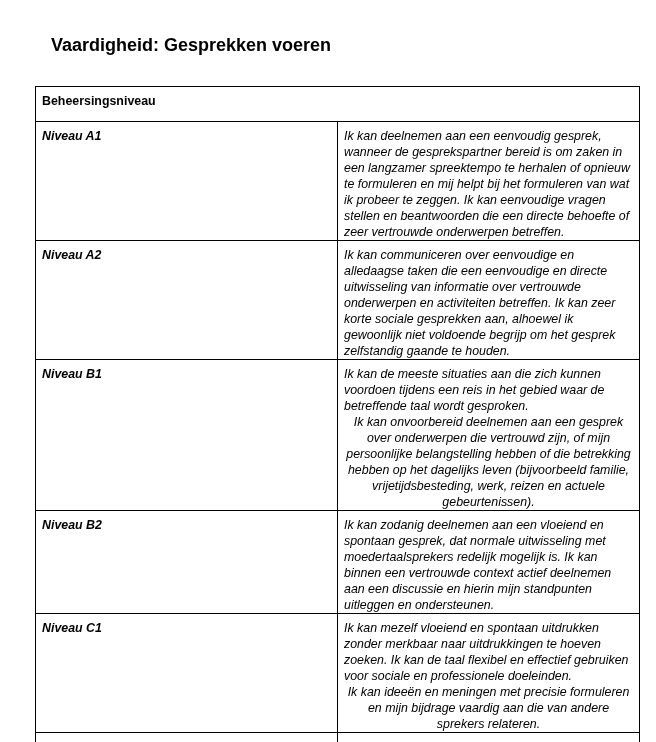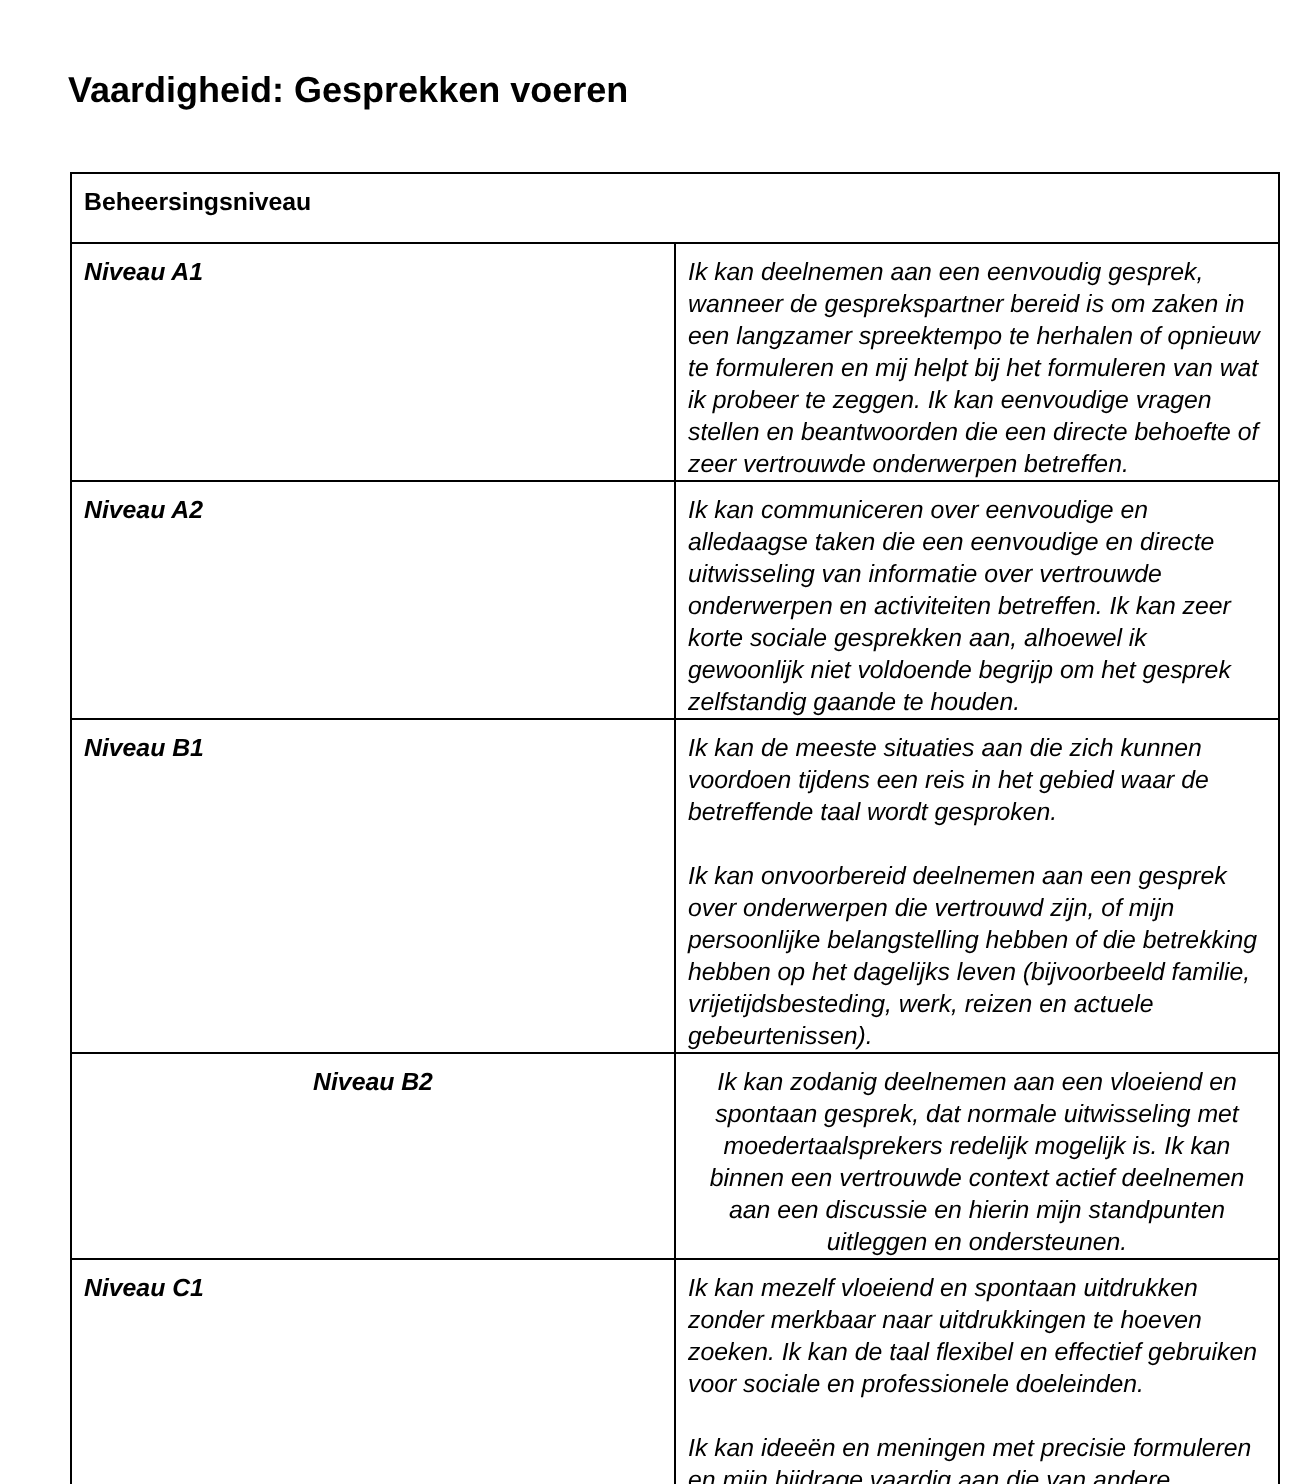--- a/index.html
+++ b/index.html
@@ -17,7 +17,7 @@
     }
     .page-title {
       position: absolute;
-      left: 34px;
+      left: 51px;
       top: 34px;
       margin: 0;
       font-size: 18px;

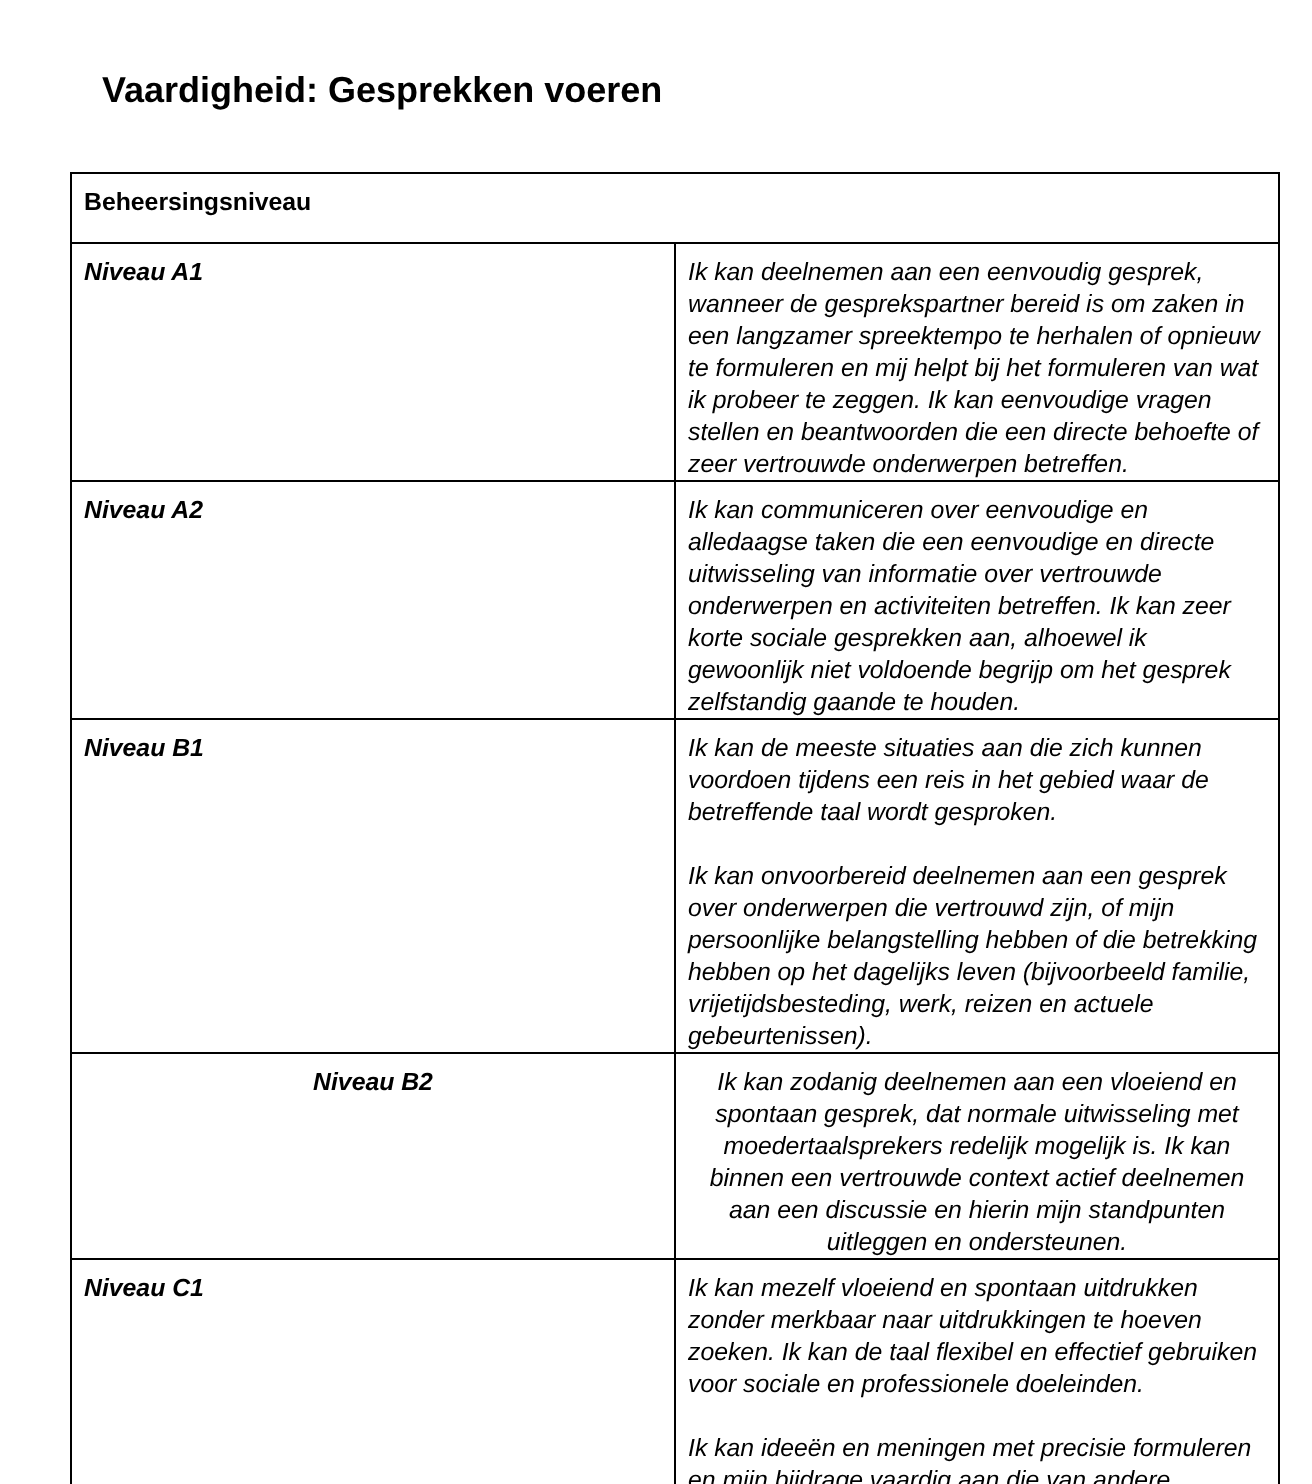--- a/index.html
+++ b/index.html
@@ -56,7 +56,7 @@
       font-style: italic;
     }
     td.desc-cell p + p {
-      margin-top: 16px;
+      text-align: center;
     }
     tr.row-a1 td { height: 93px; }
     tr.row-a2 td { height: 79px; }

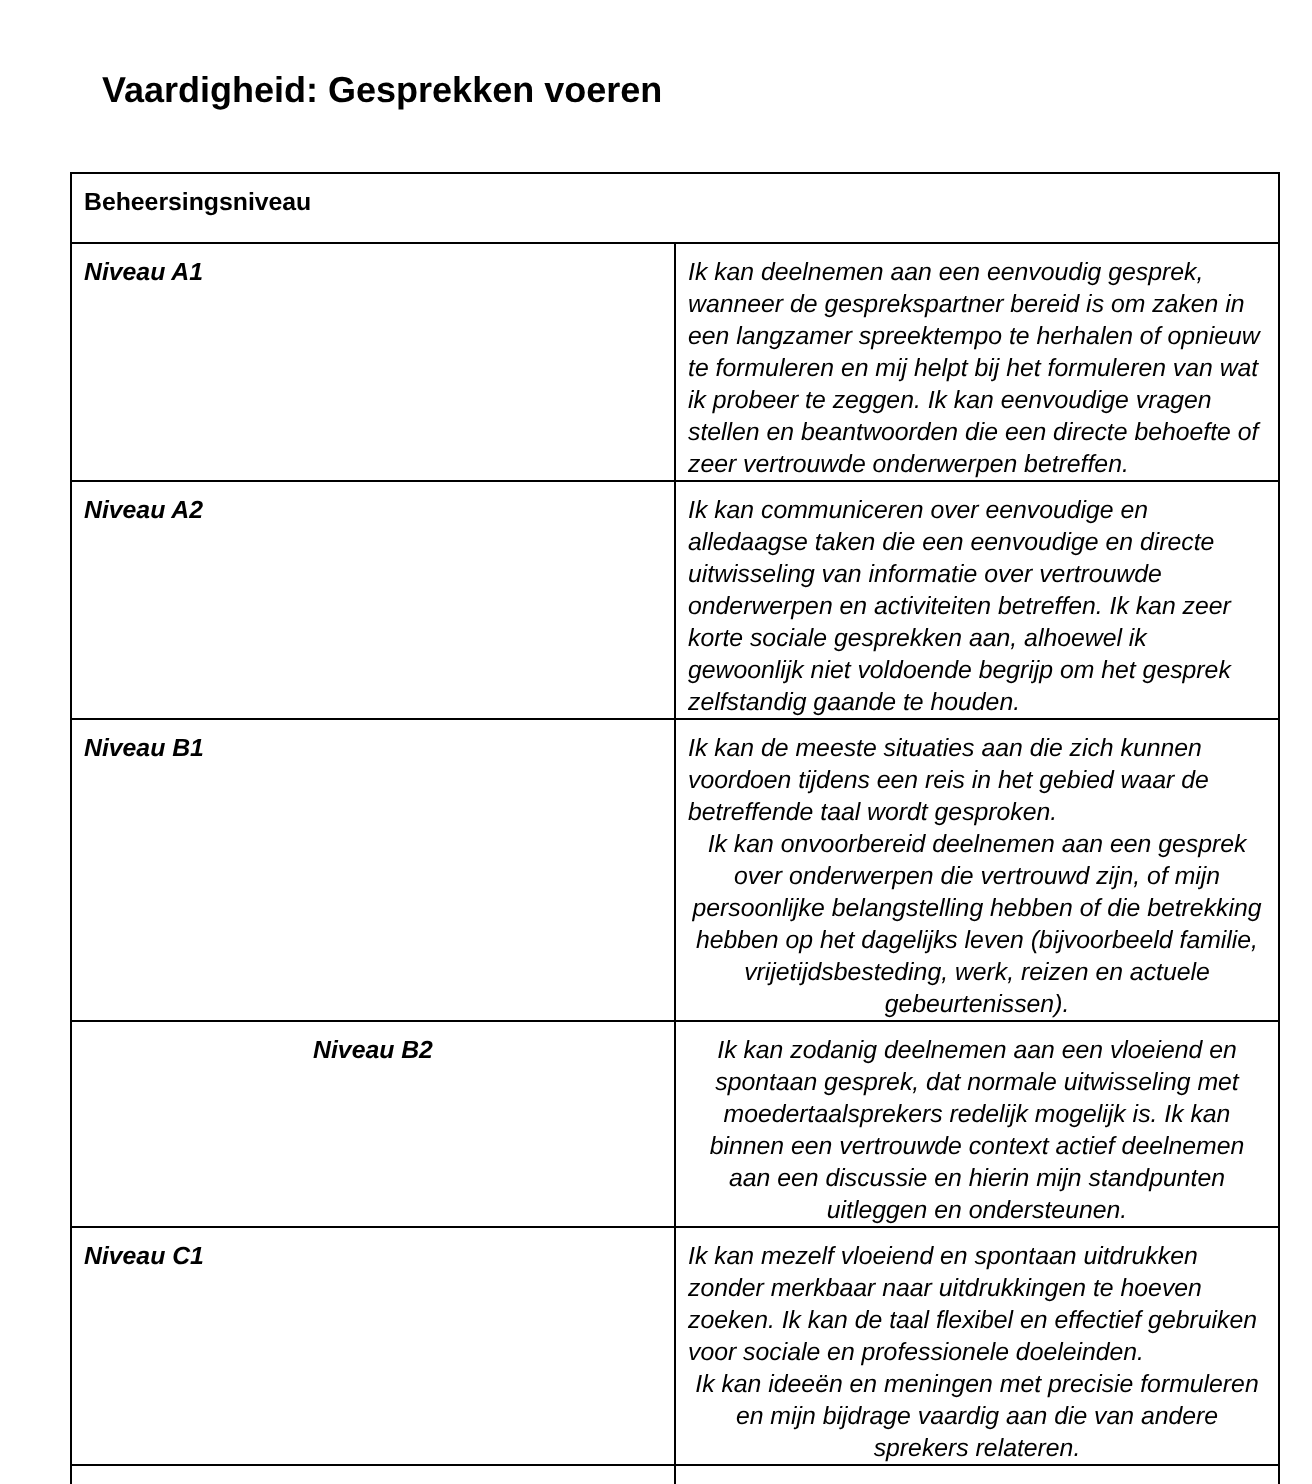--- a/index.html
+++ b/index.html
@@ -61,7 +61,7 @@
     tr.row-a1 td { height: 93px; }
     tr.row-a2 td { height: 79px; }
     tr.row-b1 td { height: 125px; }
-    tr.row-b2 td { height: 78px; text-align: center; }
+    tr.row-b2 td { height: 78px; }
     tr.row-c1 td { height: 110px; }
     tr.row-c2 td { height: 100px; }
   </style>

